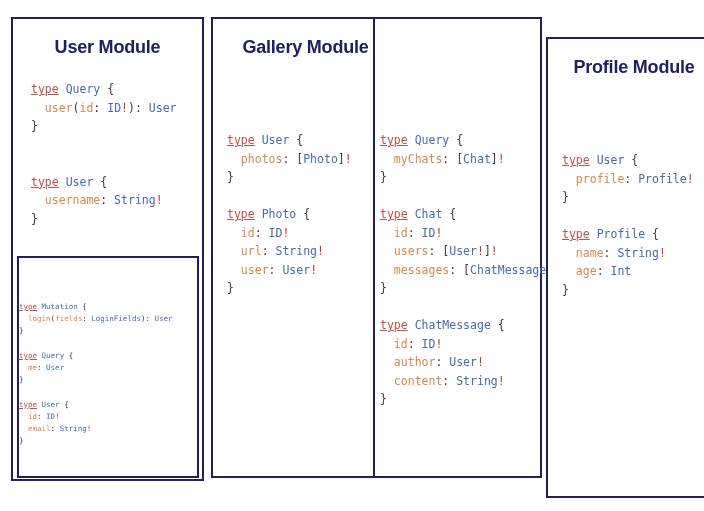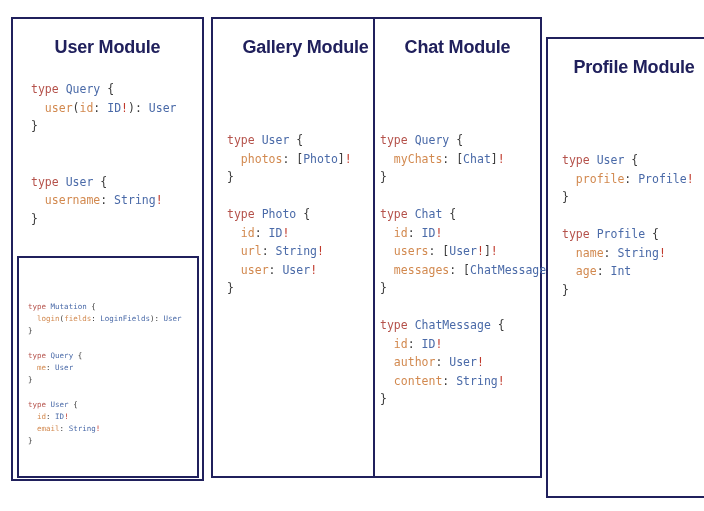--- a/index.html
+++ b/index.html
@@ -89,7 +89,6 @@
 </div>
 
 <div class="panel" id="panel-chat">
-  <div class="module-title title-lg">Chat Module</div>
   <div class="code code-lg" id="code-chat"><span class="ln"><span class="k">type</span><span class="p"> </span><span class="t">Query</span><span class="p"> {</span></span><span class="ln"><span class="p">  </span><span class="f">myChats</span><span class="p">: [</span><span class="t">Chat</span><span class="p">]</span><span class="b">!</span></span><span class="ln"><span class="p">}</span></span><span class="ln">&nbsp;</span><span class="ln"><span class="k">type</span><span class="p"> </span><span class="t">Chat</span><span class="p"> {</span></span><span class="ln"><span class="p">  </span><span class="f">id</span><span class="p">: </span><span class="t">ID</span><span class="b">!</span></span><span class="ln"><span class="p">  </span><span class="f">users</span><span class="p">: [</span><span class="t">User</span><span class="b">!</span><span class="p">]</span><span class="b">!</span></span><span class="ln"><span class="p">  </span><span class="f">messages</span><span class="p">: [</span><span class="t">ChatMessage</span><span class="p">]</span><span class="b">!</span></span><span class="ln"><span class="p">}</span></span><span class="ln">&nbsp;</span><span class="ln"><span class="k">type</span><span class="p"> </span><span class="t">ChatMessage</span><span class="p"> {</span></span><span class="ln"><span class="p">  </span><span class="f">id</span><span class="p">: </span><span class="t">ID</span><span class="b">!</span></span><span class="ln"><span class="p">  </span><span class="f">author</span><span class="p">: </span><span class="t">User</span><span class="b">!</span></span><span class="ln"><span class="p">  </span><span class="f">content</span><span class="p">: </span><span class="t">String</span><span class="b">!</span></span><span class="ln"><span class="p">}</span></span></div>
 </div>
 

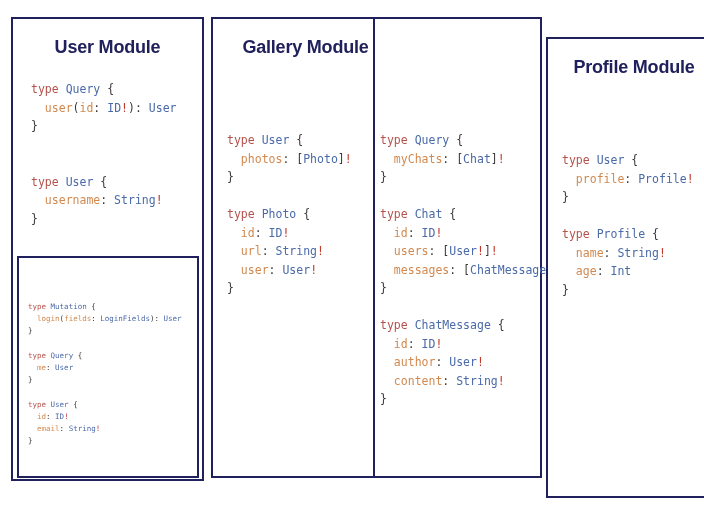--- a/index.html
+++ b/index.html
@@ -58,7 +58,7 @@
   .code-lg .ln, .code-sm .ln { display: block; }
 
   
-  .k  { color: #b5524b; }   
+  .k  { color: #b5524b; text-decoration: underline; }   
   .t  { color: #4a6aa8; }   
   .f  { color: #d2894f; }   
   .b  { color: #c0392b; }   

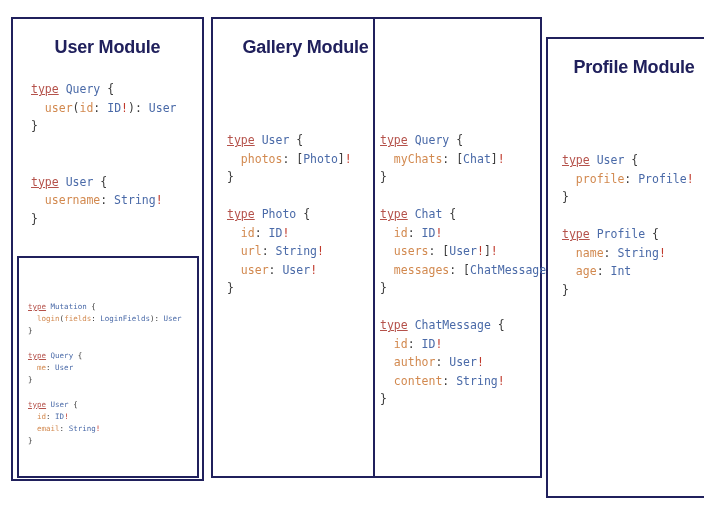--- a/index.html
+++ b/index.html
@@ -66,7 +66,7 @@
 
   
   #code-user     { position: absolute; left: 18px; top: 61px; }
-  #code-auth     { position: absolute; left: 9px;  top: 43px; }
+  #code-auth     { position: absolute; left: 0;  top: 43px; }
   #code-gallery  { position: absolute; left: 14px; top: 112px; }
   #code-chat     { position: absolute; left: 5px;  top: 112px; }
   #code-profile  { position: absolute; left: 14px; top: 112px; }

